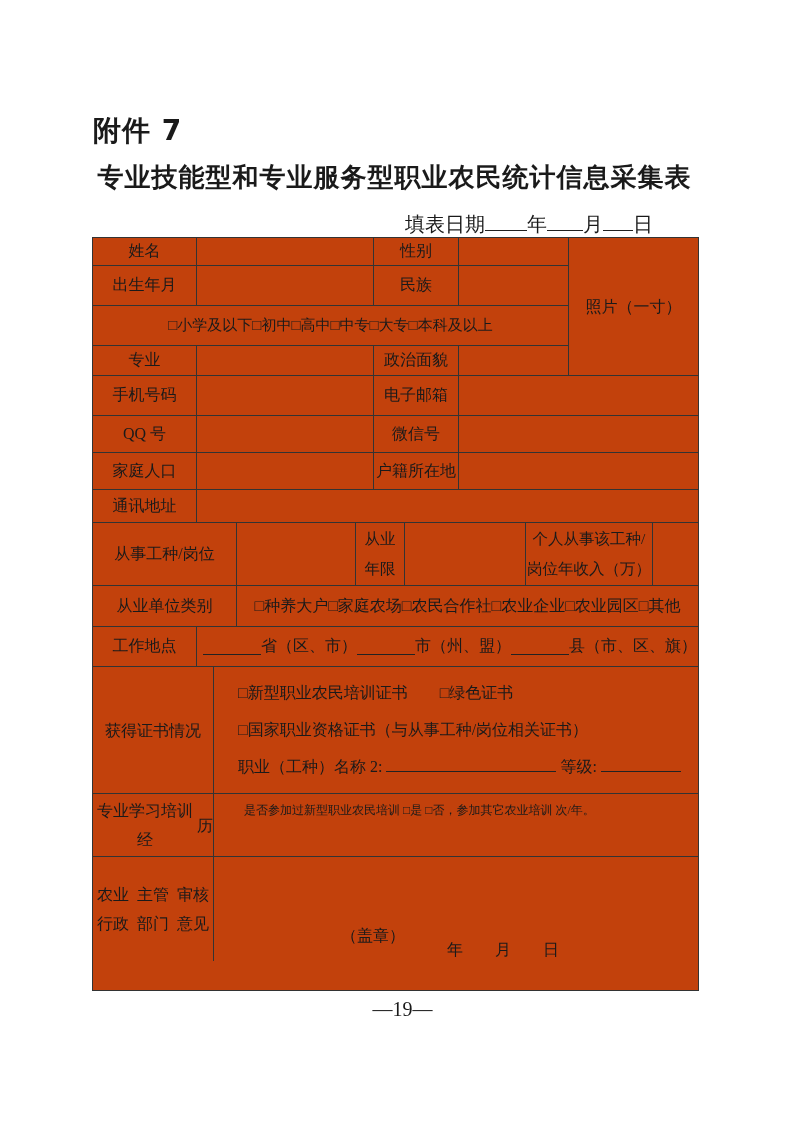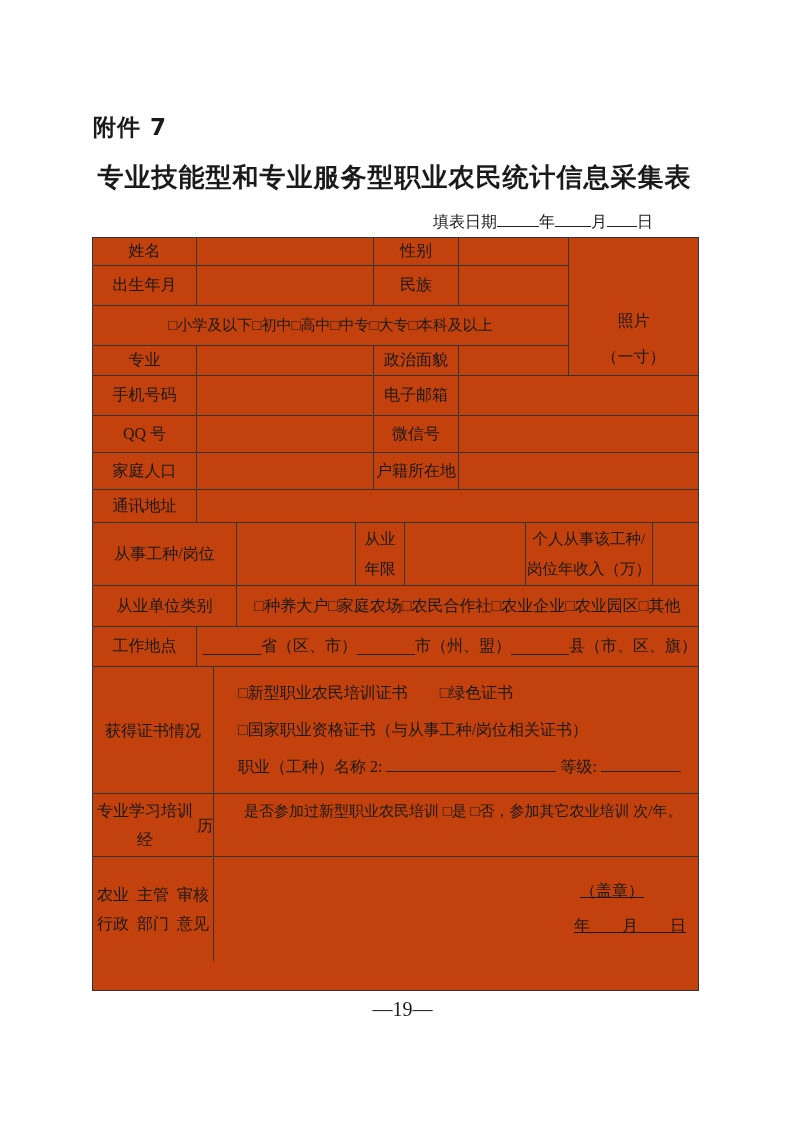--- a/index.html
+++ b/index.html
@@ -8,7 +8,7 @@
     font-family:"Liberation Serif","DejaVu Serif",serif;color:#1a1a1a;
   }
   .attachment{
-    position:absolute;left:93px;top:112px;font-size:23px;font-weight:600;
+    position:absolute;left:93px;top:112px;font-size:28px;font-weight:600;
     font-family:"DejaVu Sans","Liberation Sans",sans-serif;letter-spacing:1px;
   }
   .title{

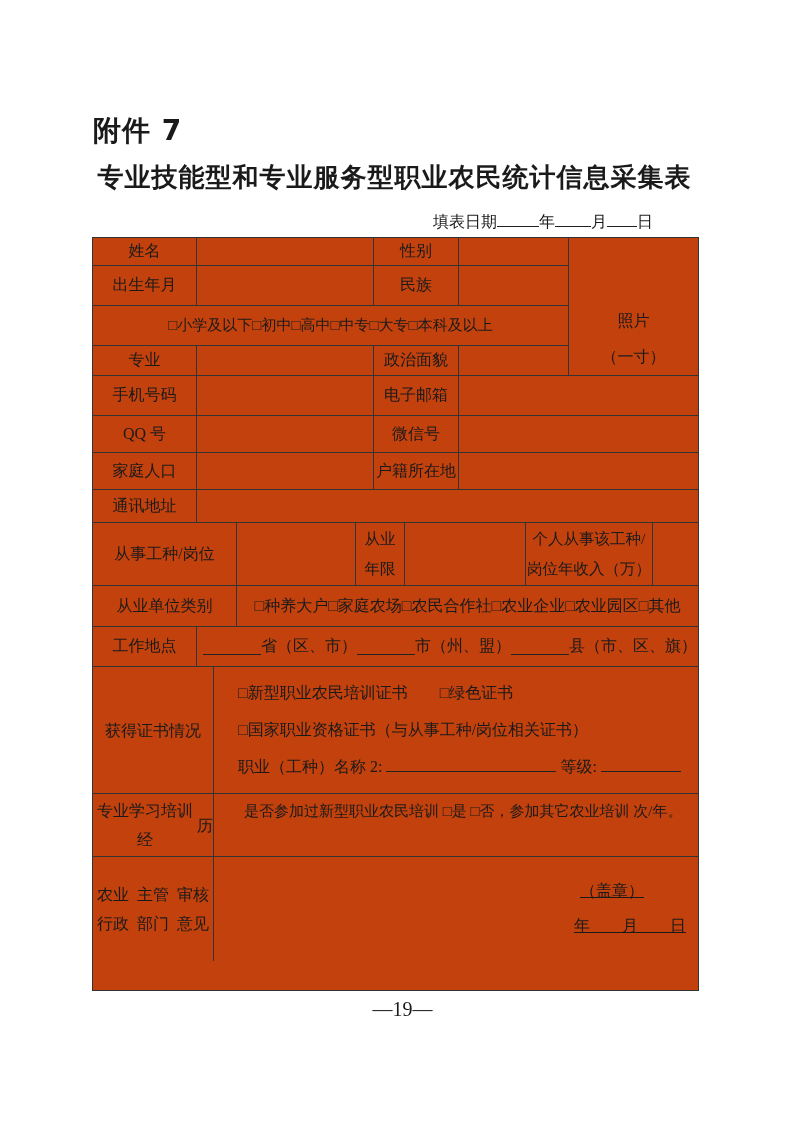--- a/index.html
+++ b/index.html
@@ -18,7 +18,7 @@
   }
   .dateline{
     position:absolute;left:92px;top:211px;width:605px;text-align:right;
-    padding-right:44px;box-sizing:border-box;font-size:16px;
+    padding-right:44px;box-sizing:border-box;font-size:20px;
   }
   .u{display:inline-block;border-bottom:1px solid #222;height:15px;vertical-align:baseline;}
   .u40{width:42px}.u34{width:36px}.u28{width:30px}

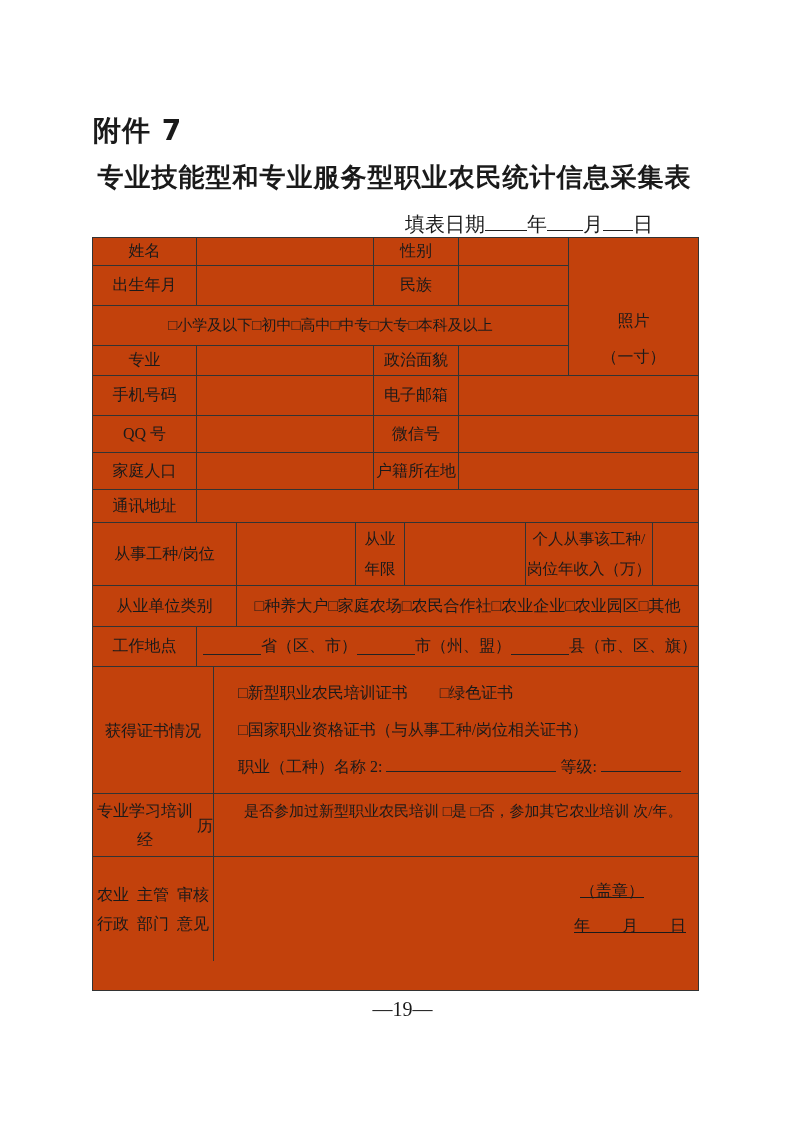--- a/index.html
+++ b/index.html
@@ -39,7 +39,7 @@
   .cell.lastkeep{flex:1;} 
   .photo{
     box-sizing:border-box;flex:1;border-bottom:1px solid #333;
-    display:flex;flex-direction:column;align-items:center;justify-content:flex-end;
+    display:flex;flex-direction:row;align-items:center;justify-content:center;
     line-height:36px;
   }
   

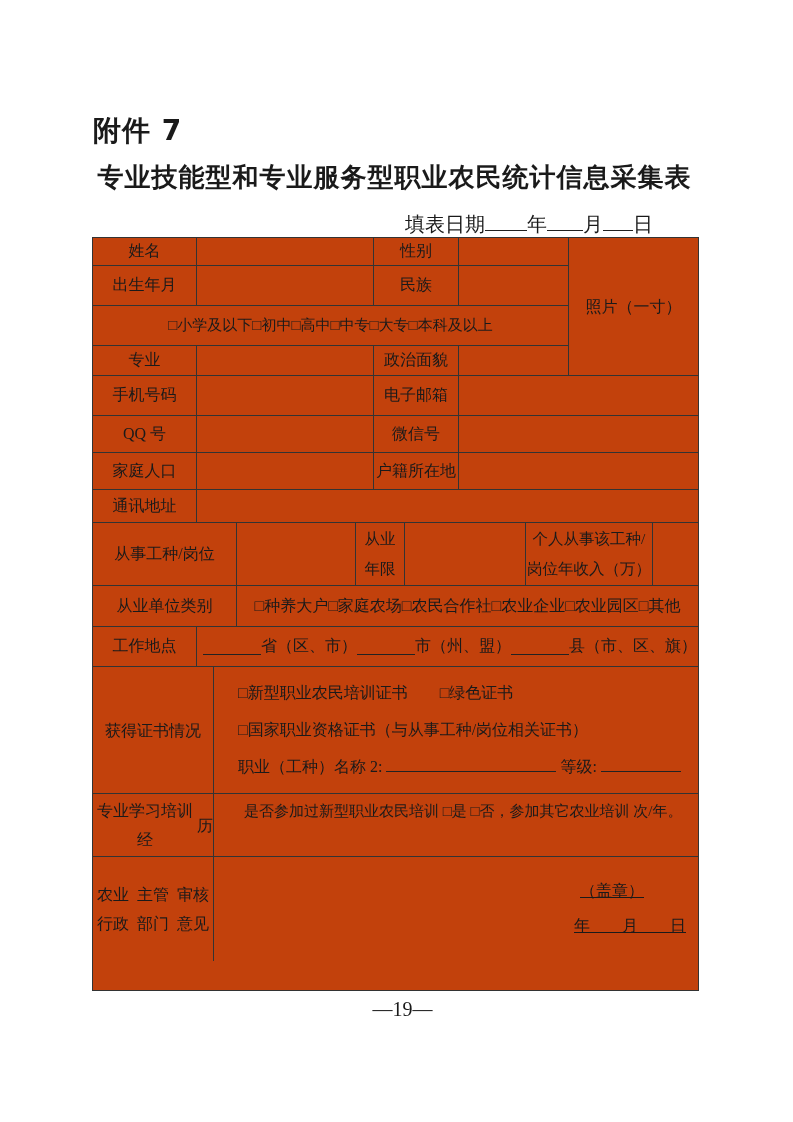--- a/index.html
+++ b/index.html
@@ -62,7 +62,7 @@
   }
   .certline{white-space:nowrap;}
   .gap32{display:inline-block;width:32px;}
-  .trainbox{align-items:flex-start;justify-content:flex-start;padding:8px 4px 4px 30px;font-size:15px;}
+  .trainbox{align-items:flex-start;justify-content:flex-start;padding:8px 4px 4px 30px;font-size:12px;}
   .reviewbox{
     flex-direction:column;align-items:flex-end;justify-content:center;padding-right:12px;text-decoration:underline;
   }

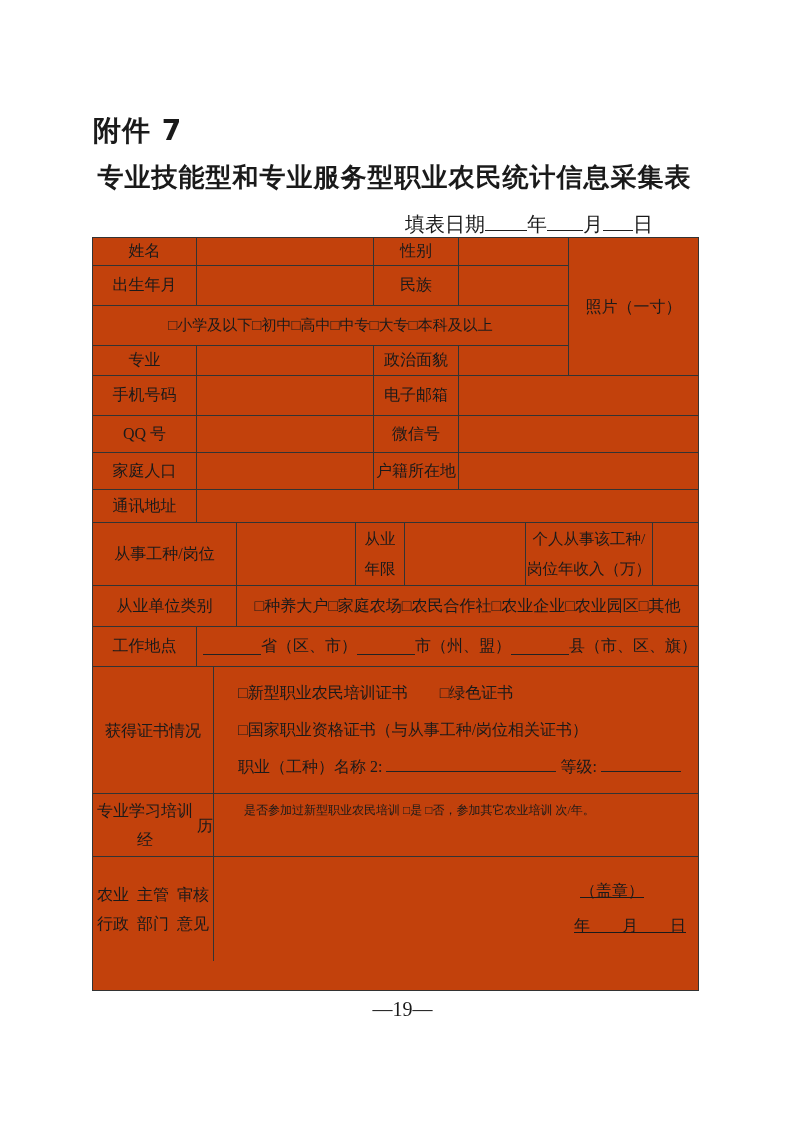--- a/index.html
+++ b/index.html
@@ -64,7 +64,7 @@
   .gap32{display:inline-block;width:32px;}
   .trainbox{align-items:flex-start;justify-content:flex-start;padding:8px 4px 4px 30px;font-size:12px;}
   .reviewbox{
-    flex-direction:column;align-items:flex-end;justify-content:center;padding-right:12px;text-decoration:underline;
+    flex-direction:row;align-items:flex-end;justify-content:center;padding-right:12px;
   }
   .sealline{margin-right:42px;margin-bottom:14px;}
   .pagenum{

